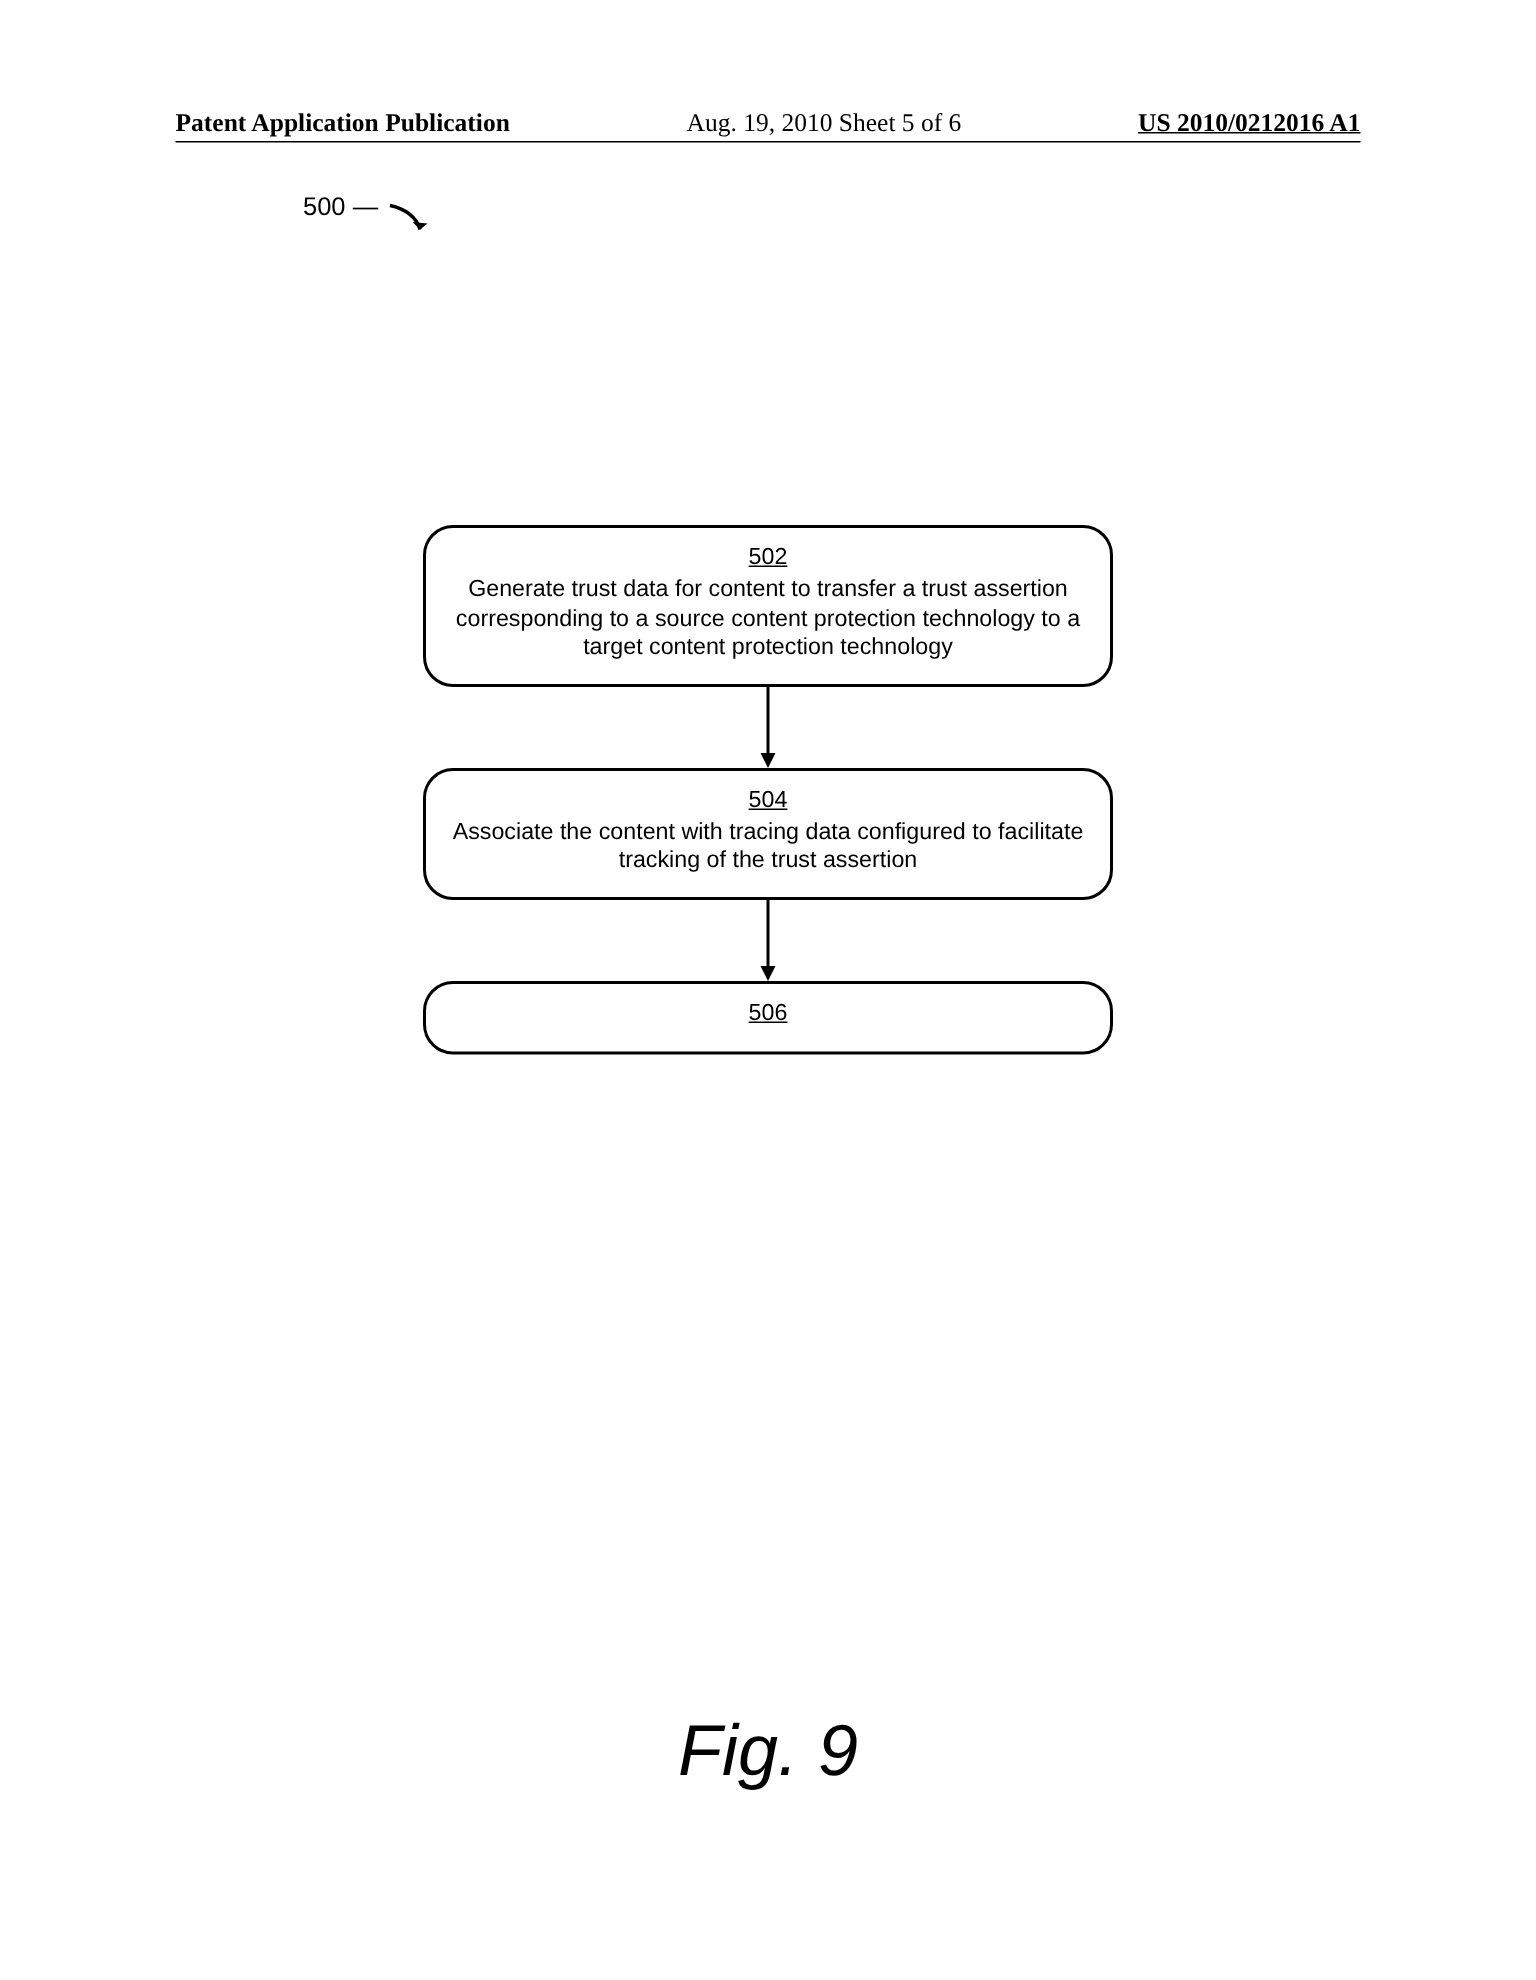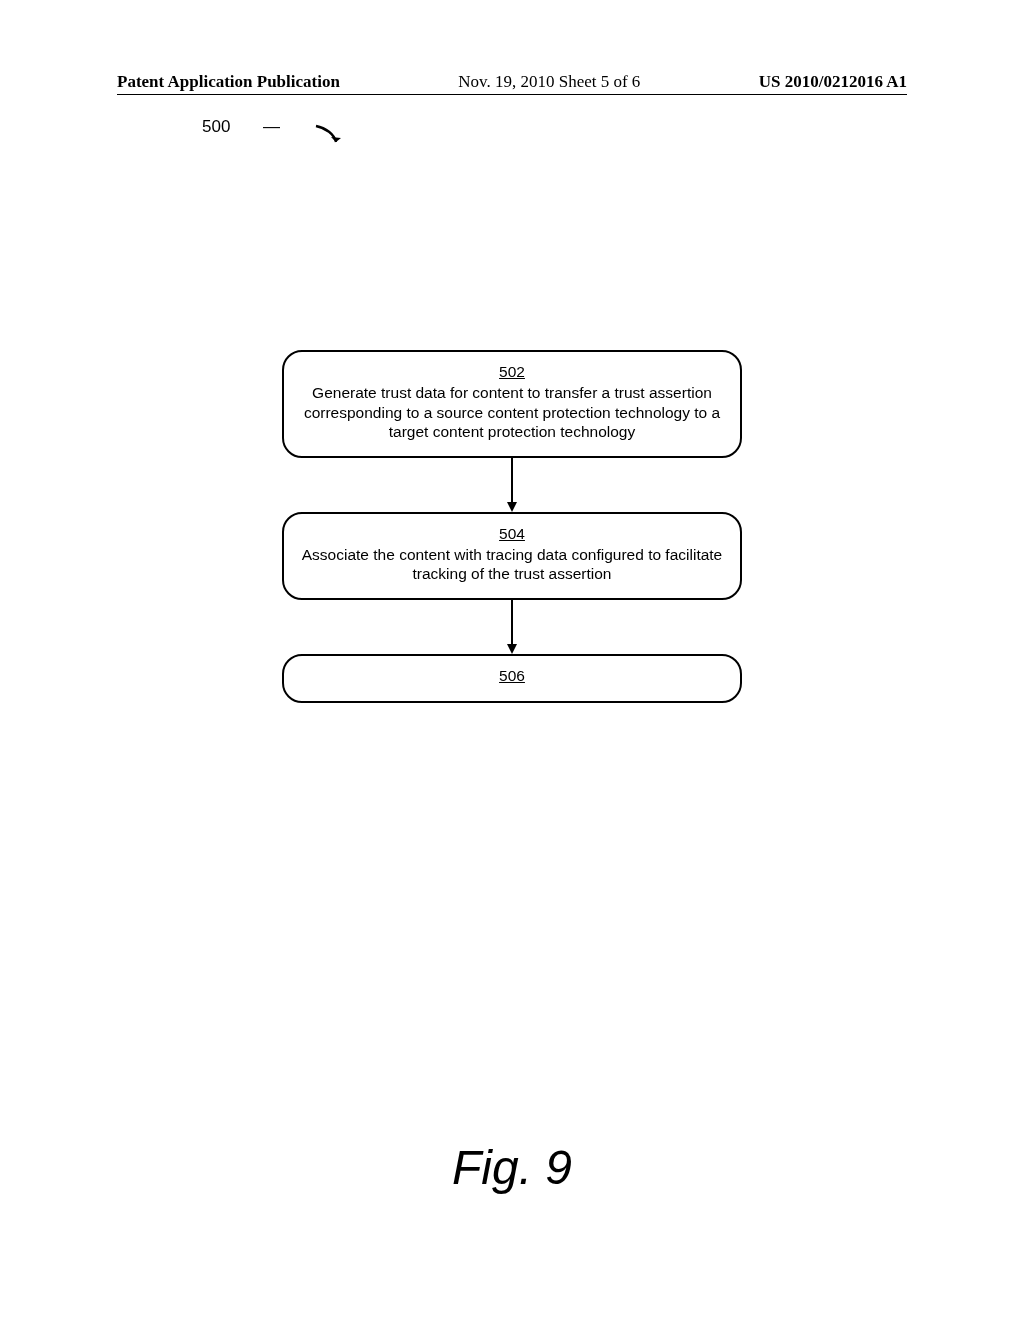--- a/index.html
+++ b/index.html
@@ -107,7 +107,7 @@
 
   <div class="header-row">
     <span class="header-left">Patent Application Publication</span>
-    <span class="header-center">Nov. 19, 2010   Sheet 5 of 6</span>
+    <span class="header-center">Aug. 19, 2010   Sheet 5 of 6</span>
     <span class="header-right">US 2010/0212016 A1</span>
   </div>
   <div class="header-line"></div>

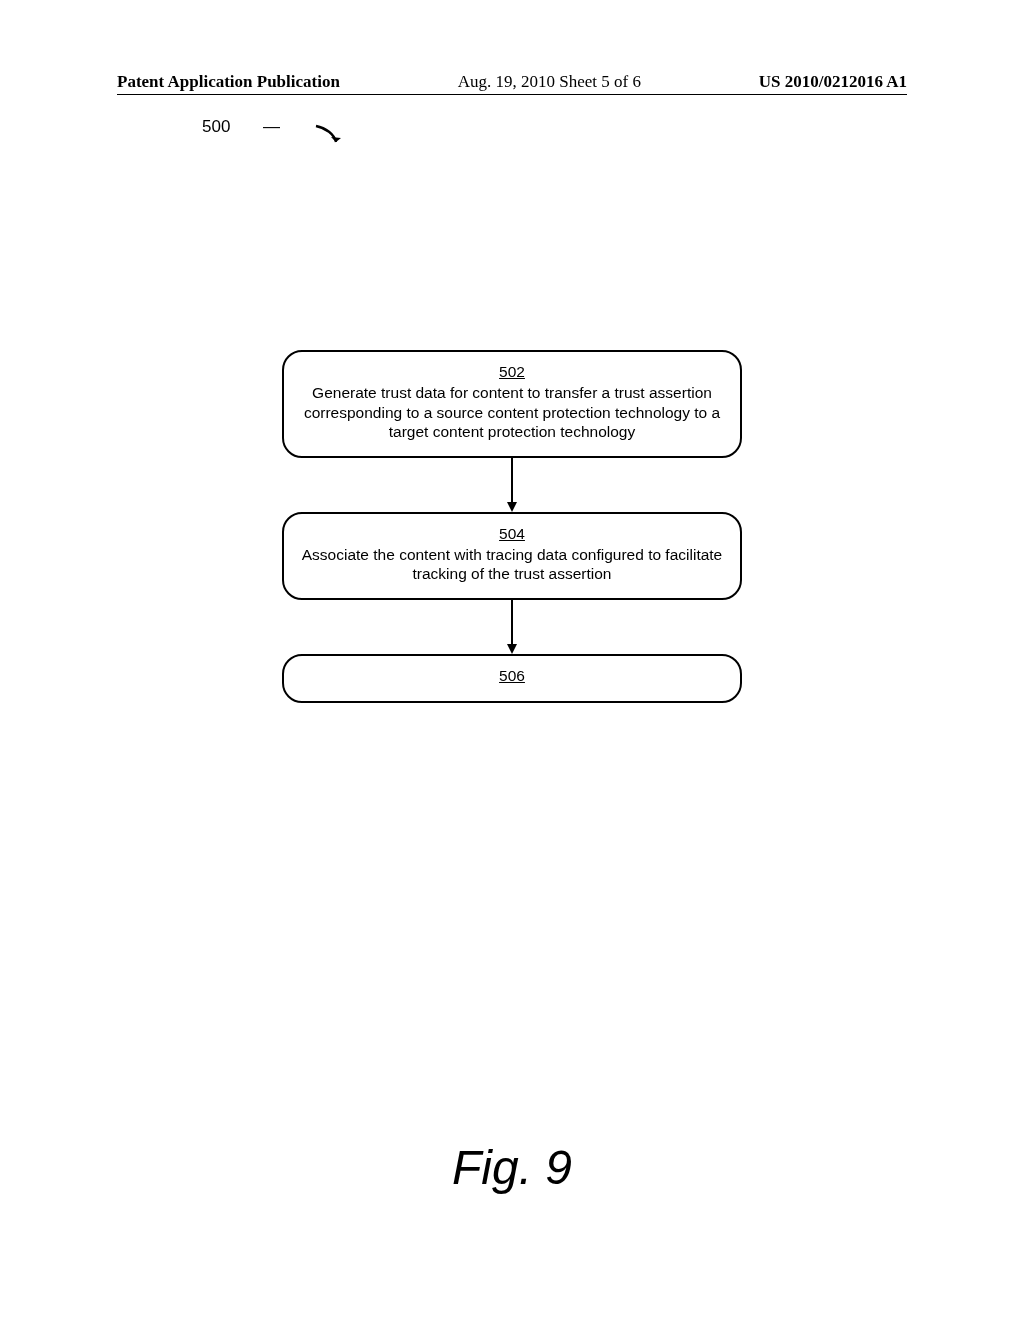--- a/index.html
+++ b/index.html
@@ -36,7 +36,7 @@
   }
   .header-left { font-weight: bold; }
   .header-center { font-weight: normal; }
-  .header-right { font-weight: bold; }
+  .header-right { font-weight: bold; text-decoration: underline; }
 
   .ref-500 {
     position: absolute;

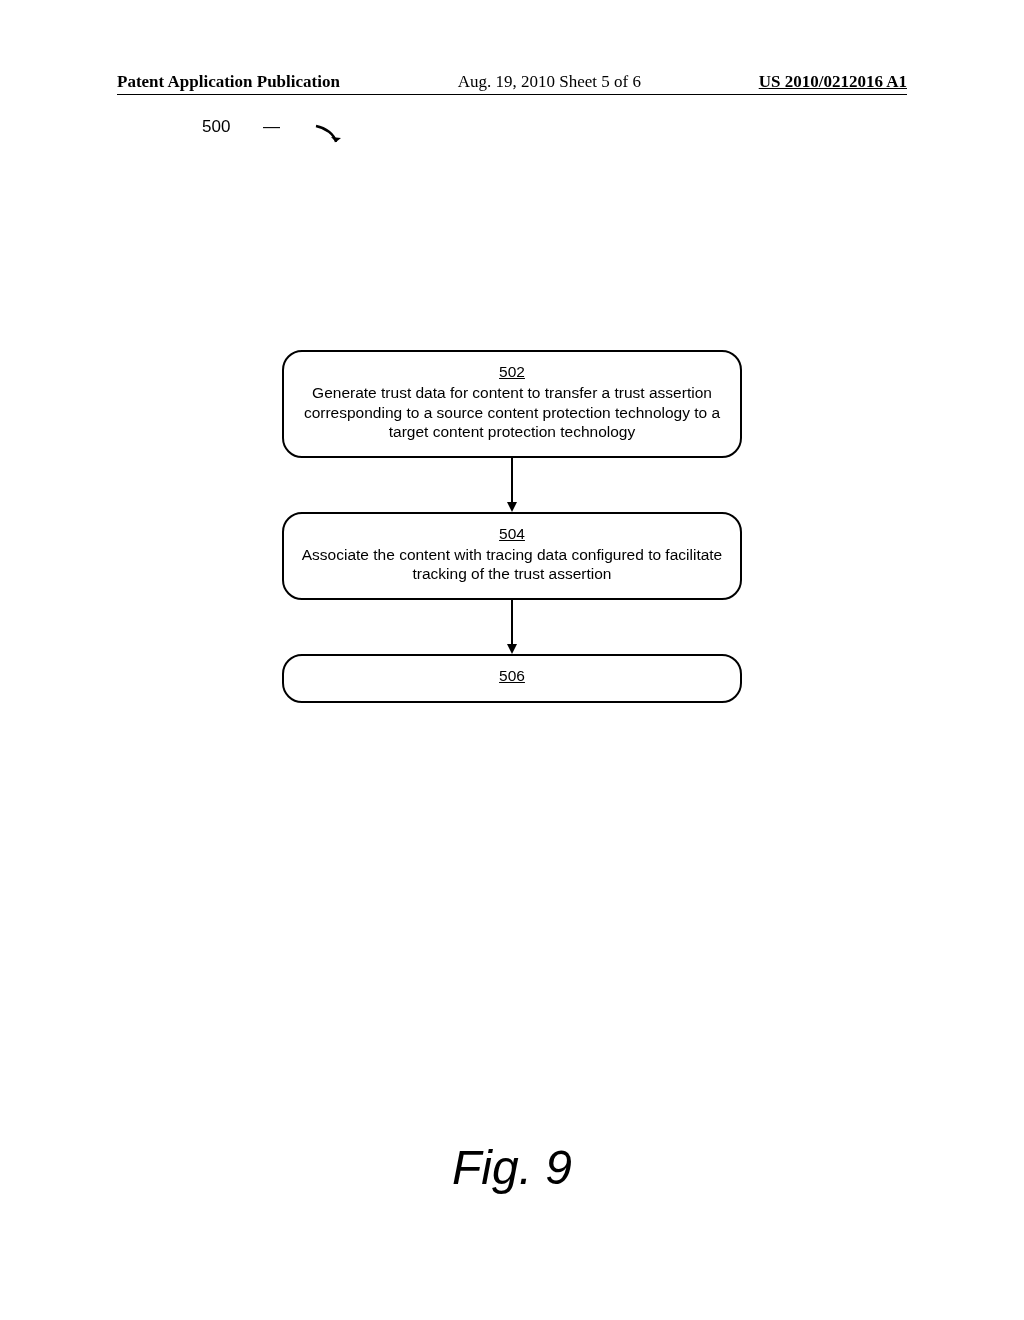--- a/index.html
+++ b/index.html
@@ -40,13 +40,12 @@
 
   .ref-500 {
     position: absolute;
-    top: 114px;
+    top: 125px;
     left: 85px;
     font-family: Arial, Helvetica, sans-serif;
     font-size: 17px;
     display: flex;
     align-items: center;
-    gap: 28px;
   }
   .ref-500-arrow {
     display: inline-block;

